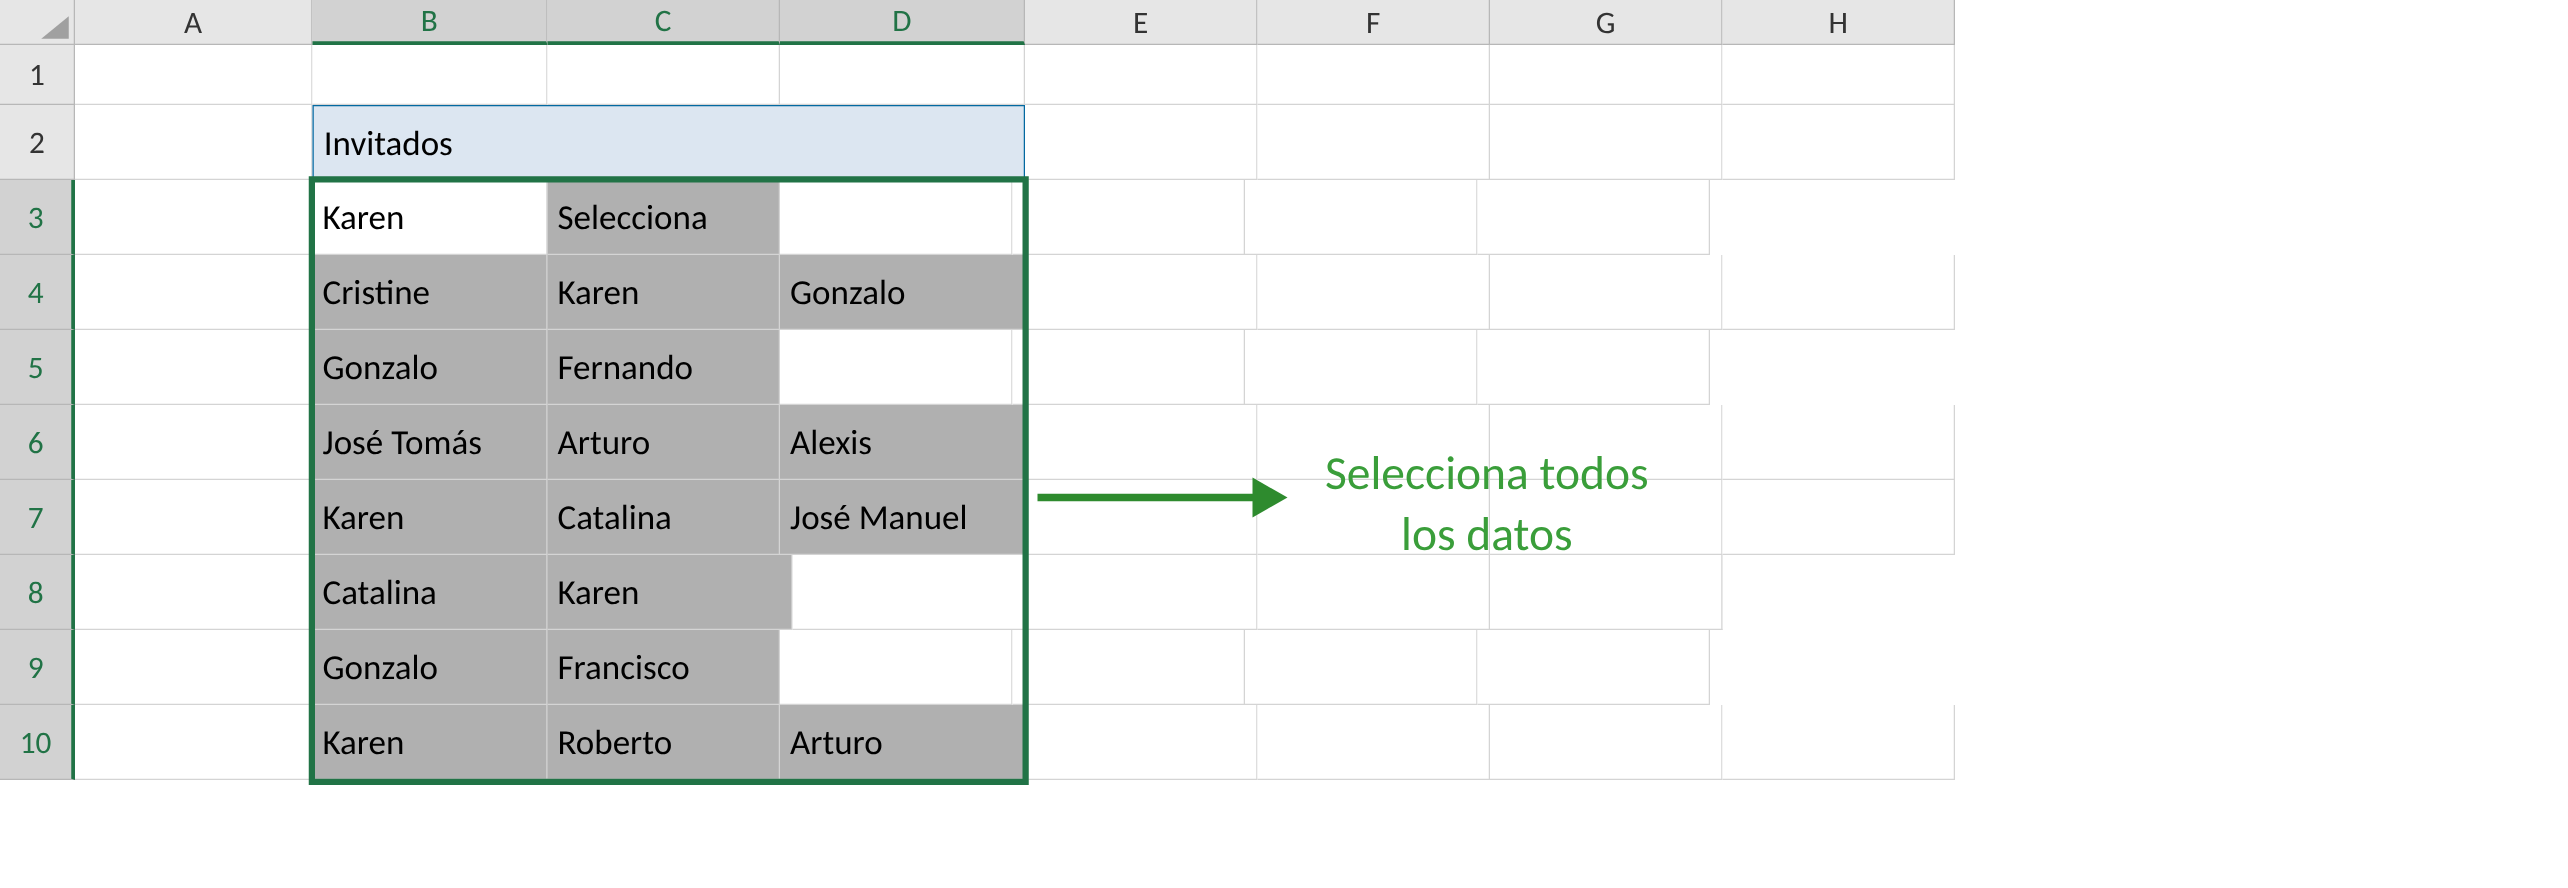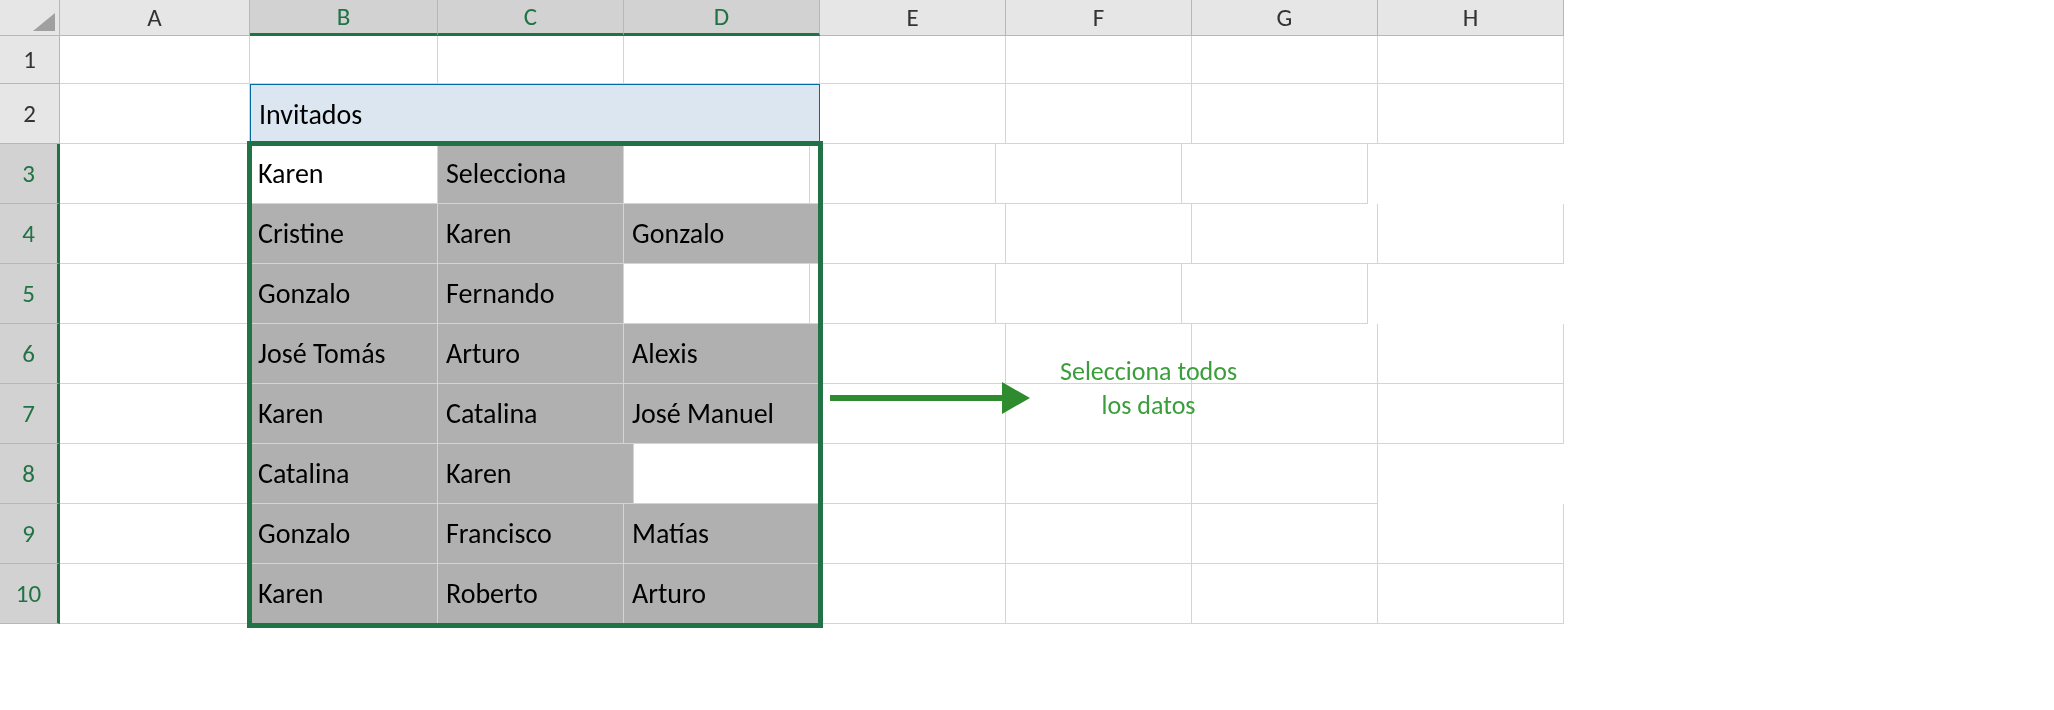--- a/index.html
+++ b/index.html
@@ -119,7 +119,7 @@
       top: 355px;
       left: 1060px;
       font-family: 'Segoe UI', 'Calibri', sans-serif;
-      font-size: 26px;
+      font-size: 38px;
       color: #3a9e3a;
       text-align: center;
       line-height: 1.3;

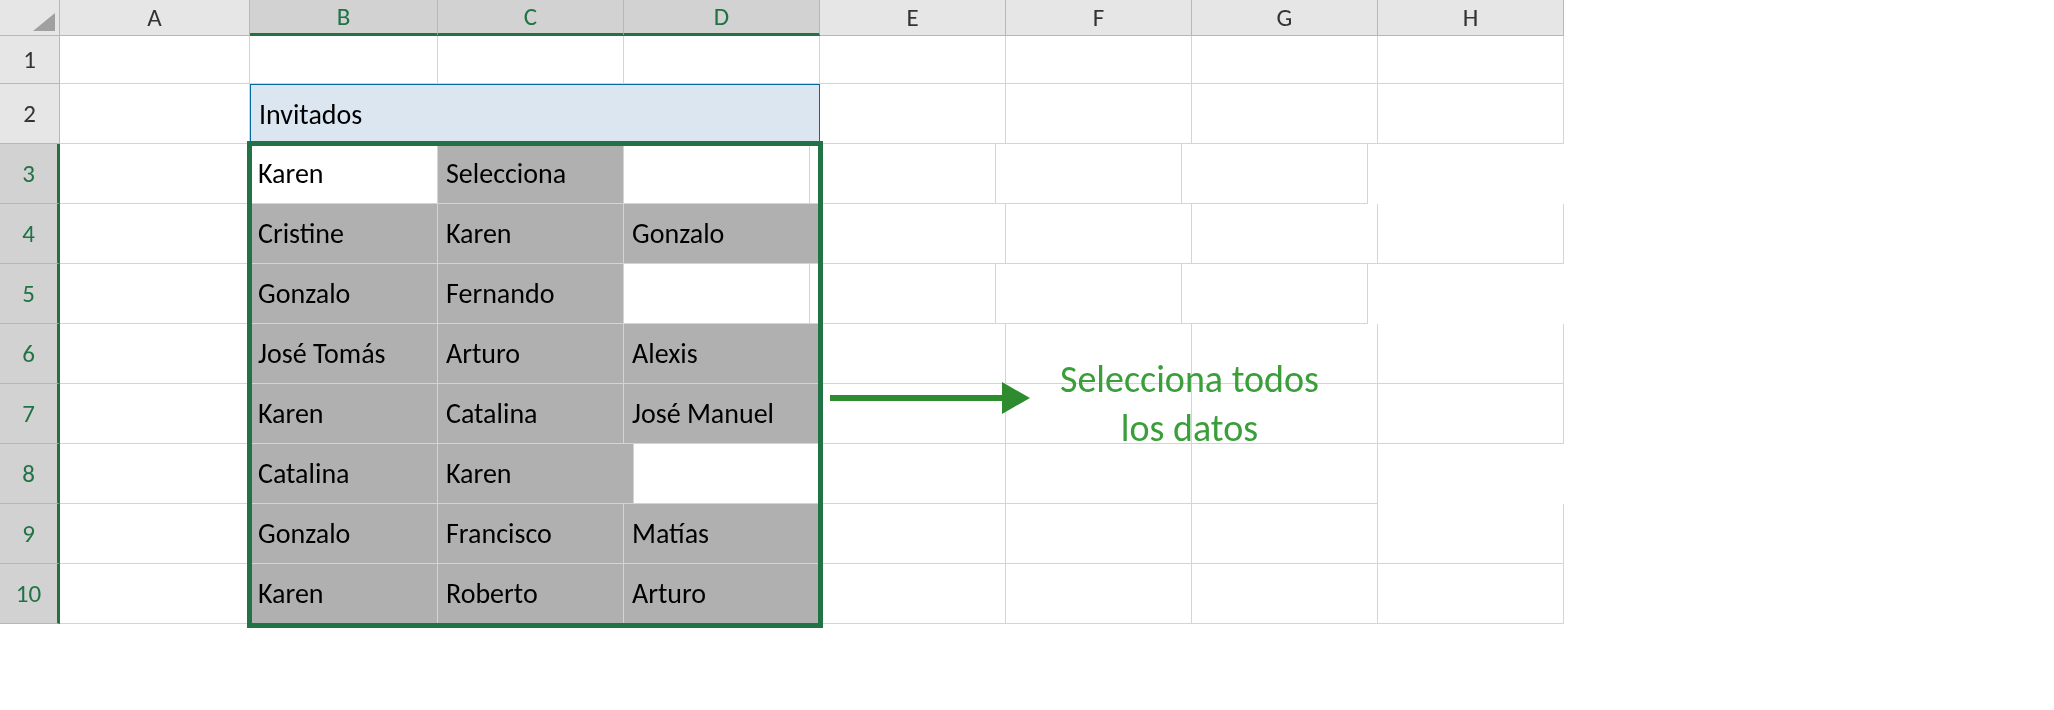--- a/index.html
+++ b/index.html
@@ -240,7 +240,6 @@
       <div class="cell w-A"></div>
       <div class="cell w-B selected">Gonzalo</div>
       <div class="cell w-C selected">Francisco</div>
-      <div class="cell w-D selected">Matías</div>
       <div class="cell w-E"></div>
       <div class="cell w-F"></div>
       <div class="cell w-G"></div>

